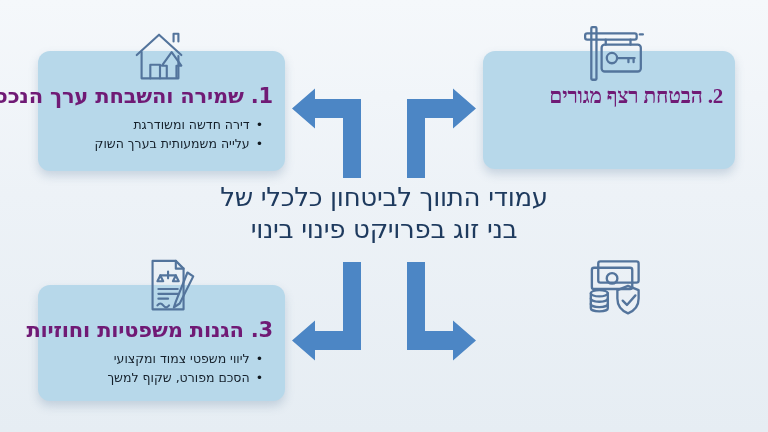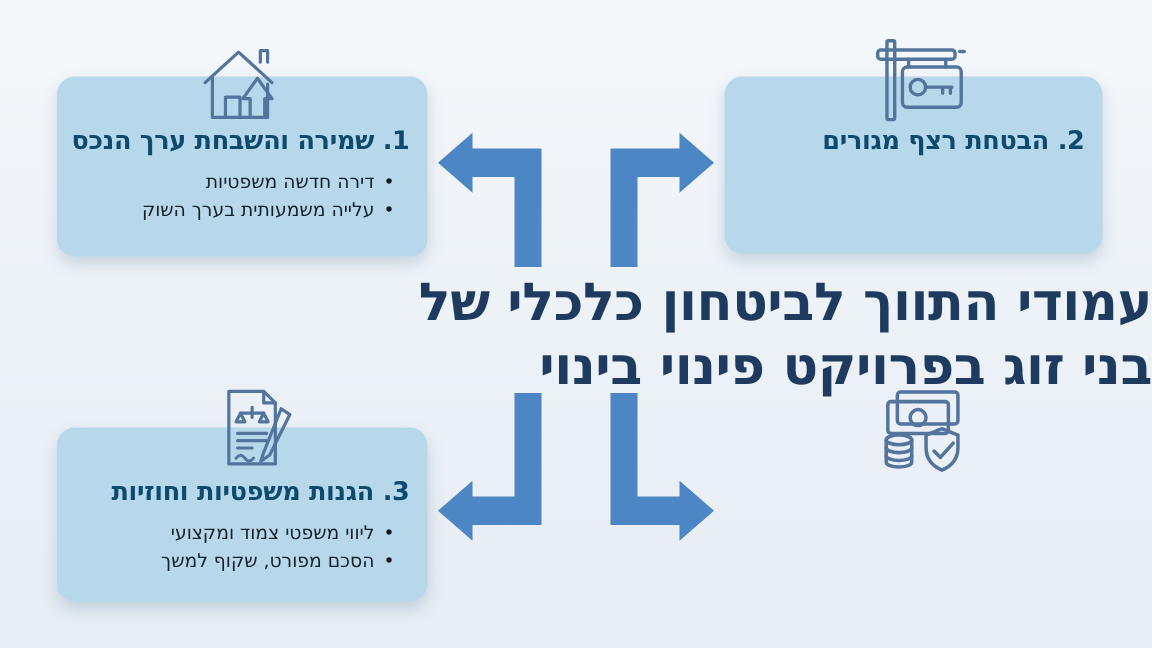--- a/index.html
+++ b/index.html
@@ -31,8 +31,8 @@
   .card-3{left:38px;top:285px;width:247px;height:116px;}
   .card-4{left:483px;top:287px;width:252px;height:116px;}
   .card h2{
-    font-size:17px;font-weight:bold;letter-spacing:-0.2px;
-    white-space:nowrap;margin-bottom:7px;color:#0c4a6e;
+    font-size:21px;font-weight:bold;letter-spacing:-0.2px;
+    white-space:nowrap;margin-bottom:7px;color:#701a75;
   }
   .bullets{list-style:none;padding-right:10px;white-space:nowrap;}
   .bullet{font-size:12.5px;line-height:1.55;color:var(--ink);}

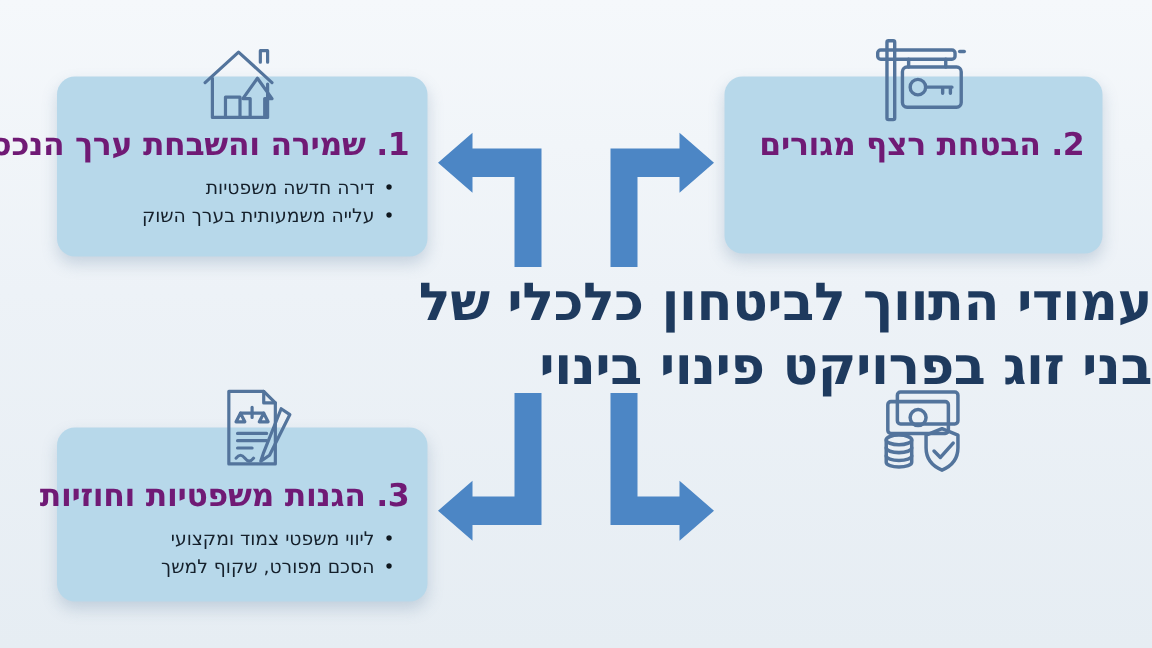--- a/index.html
+++ b/index.html
@@ -27,7 +27,7 @@
     padding:33px 12px 8px 10px;color:var(--ink);
   }
   .card-1{left:38px;top:51px;width:247px;height:120px;}
-  .card-2{left:483px;top:51px;width:252px;height:118px;}
+  .card-2{left:483px;top:51px;width:252px;height:118px;font-family:Liberation Serif, serif;}
   .card-3{left:38px;top:285px;width:247px;height:116px;}
   .card-4{left:483px;top:287px;width:252px;height:116px;}
   .card h2{

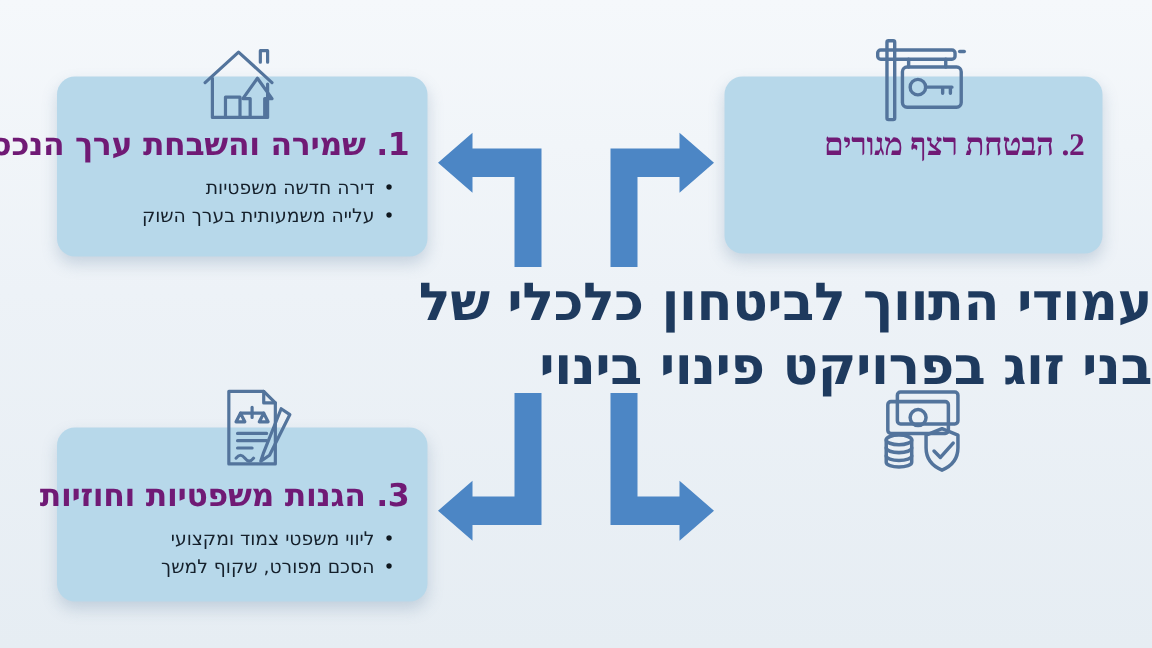--- a/index.html
+++ b/index.html
@@ -64,7 +64,7 @@
   <section class="card card-1">
     <h2>1. שמירה והשבחת ערך הנכס</h2>
     <ul class="bullets">
-      <li class="bullet">דירה חדשה משפטיות</li>
+      <li class="bullet">דירה חדשה ומשודרגת</li>
       <li class="bullet">עלייה משמעותית בערך השוק</li>
     </ul>
   </section>

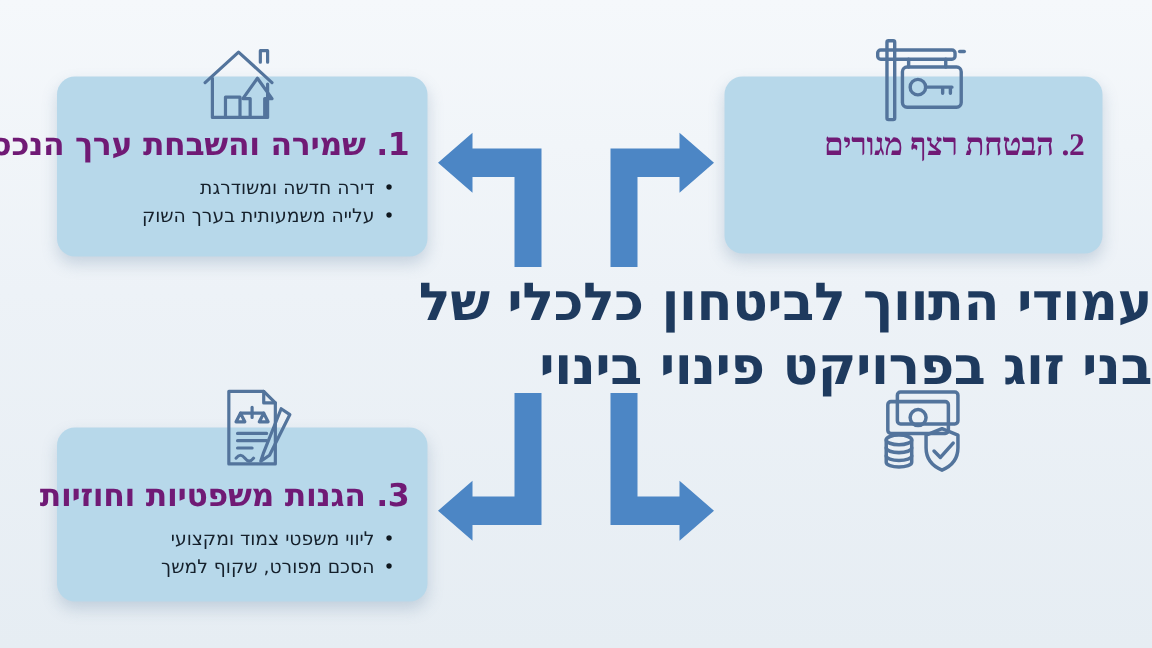--- a/index.html
+++ b/index.html
@@ -17,8 +17,8 @@
   .arrows polygon{fill:var(--arrow);}
   .main-title{
     position:absolute;left:0;right:0;top:181px;z-index:3;
-    text-align:right;direction:rtl;color:var(--navy);
-    font-size:35px;font-weight:bold;line-height:1.24;letter-spacing:-0.3px;
+    text-align:center;direction:rtl;color:var(--navy);
+    font-size:26px;font-weight:normal;line-height:1.24;letter-spacing:-0.3px;
   }
   .card{
     position:absolute;z-index:2;direction:rtl;text-align:right;

